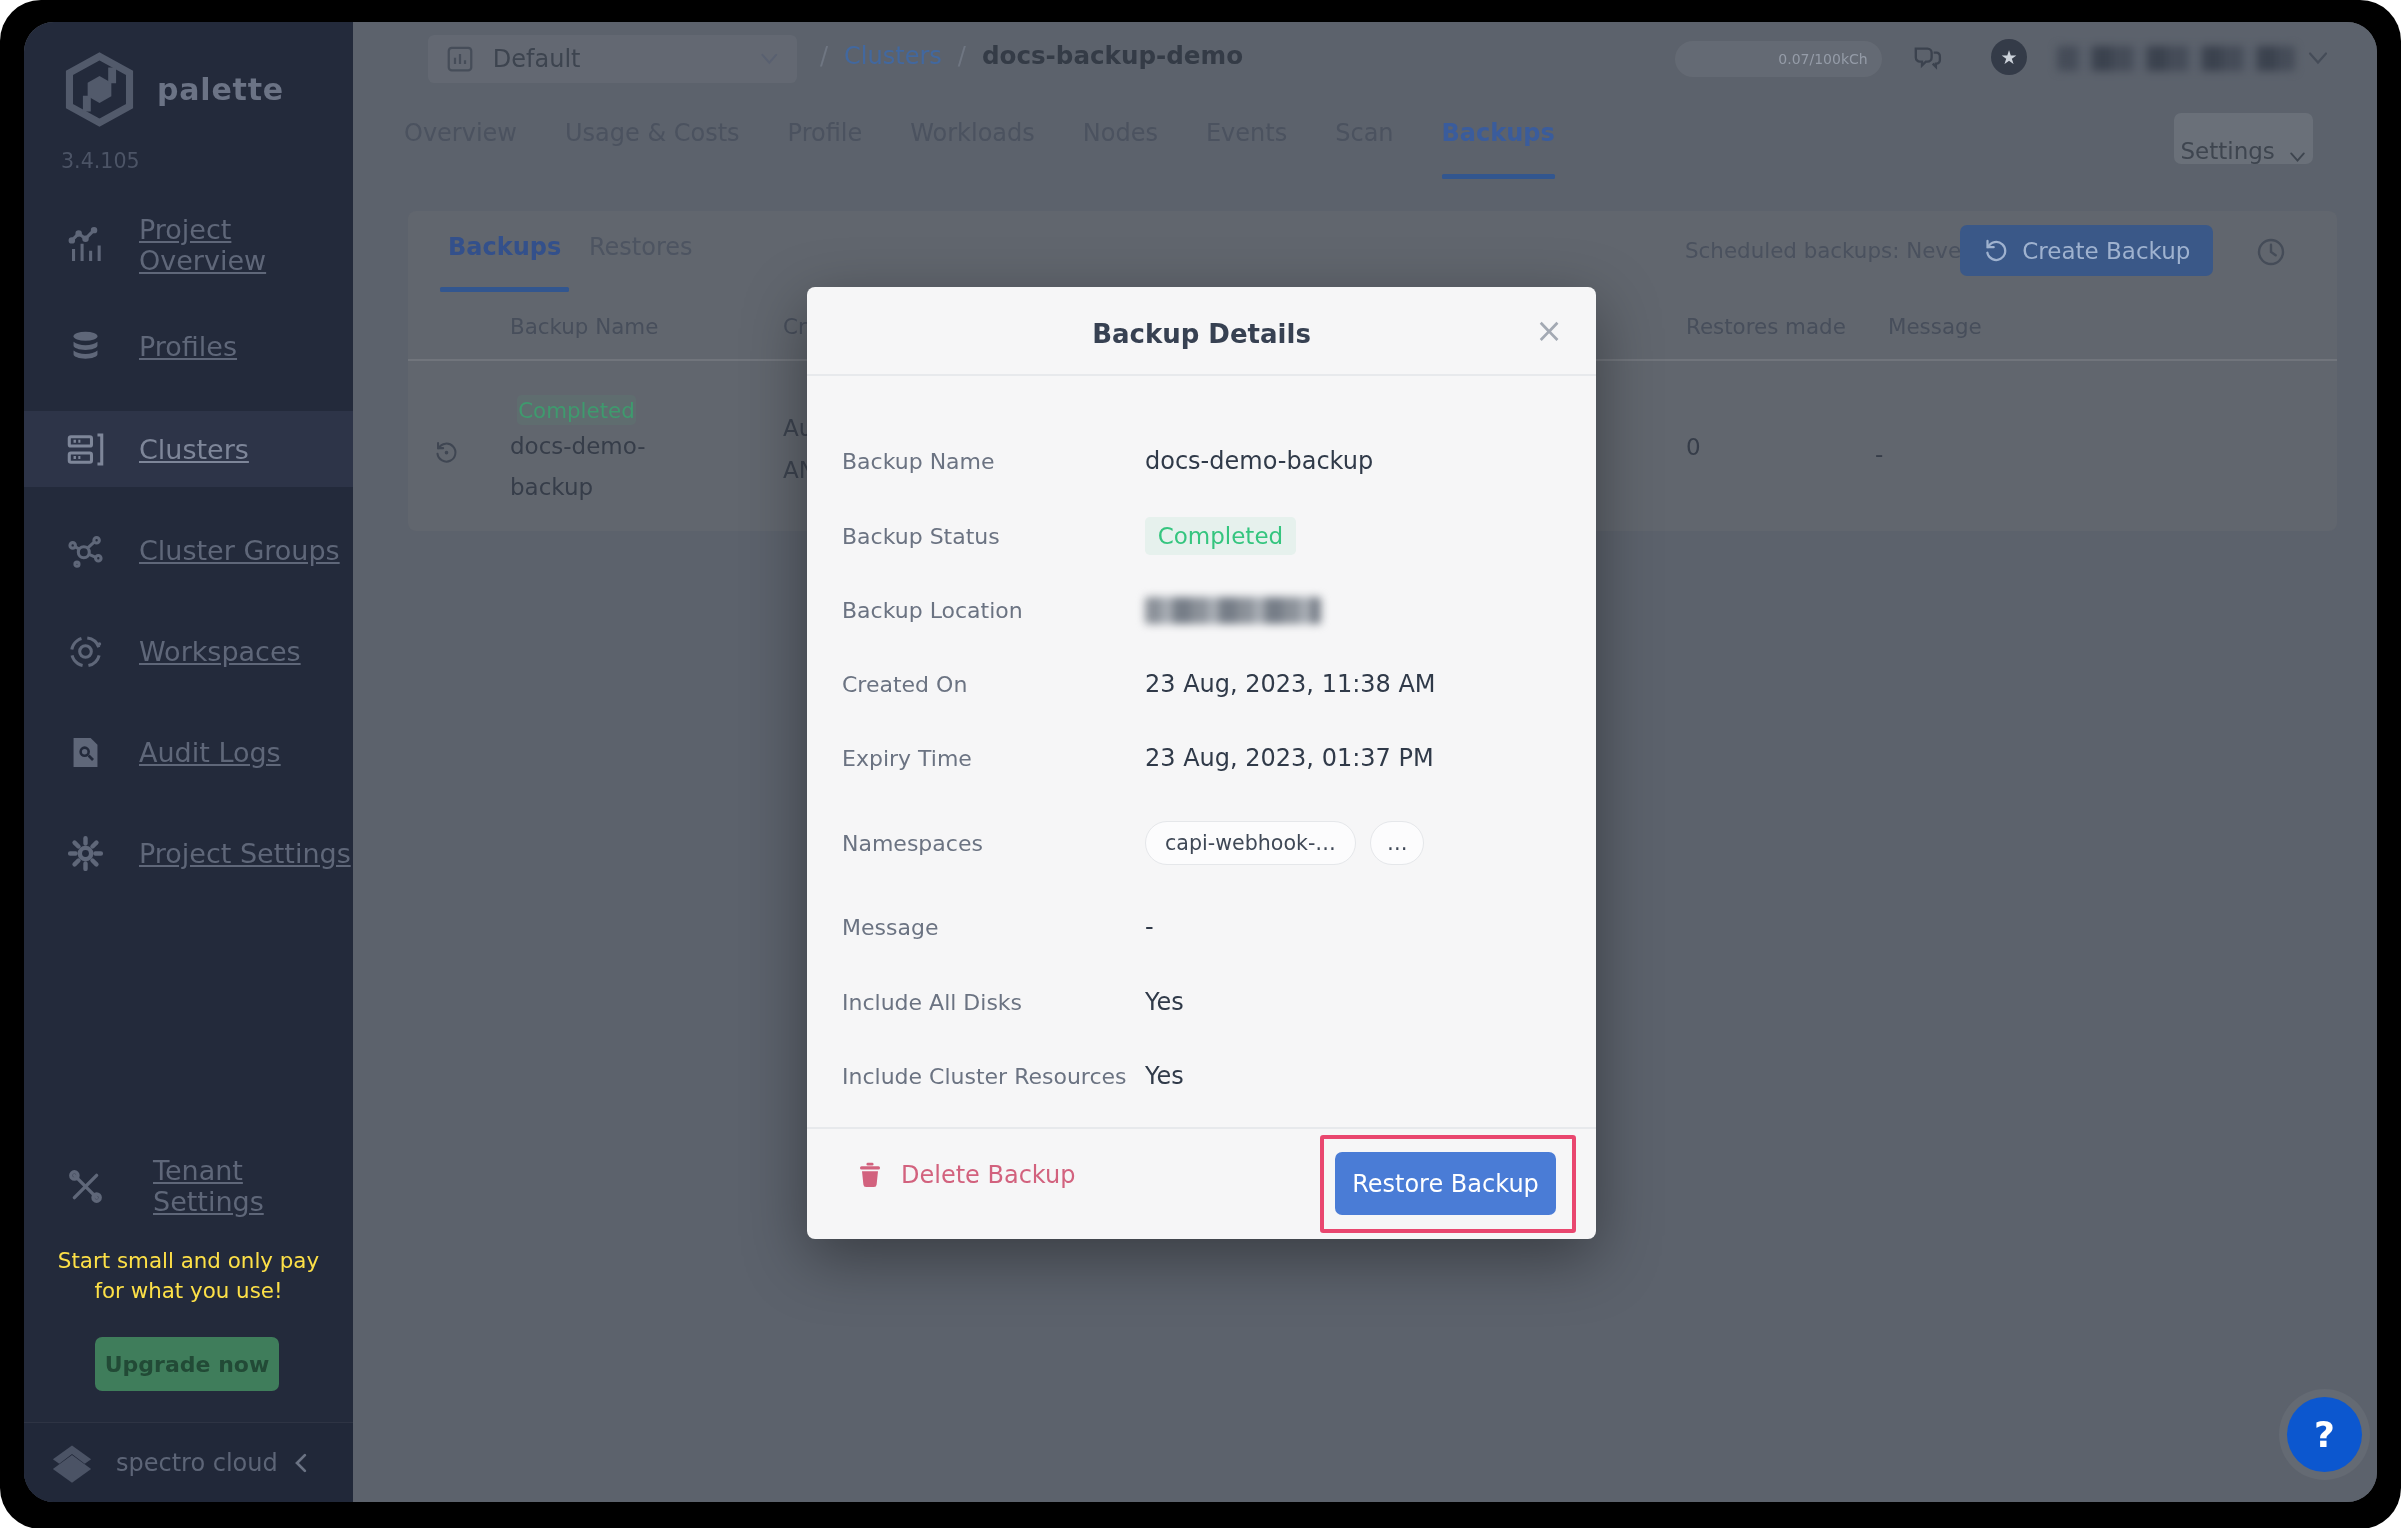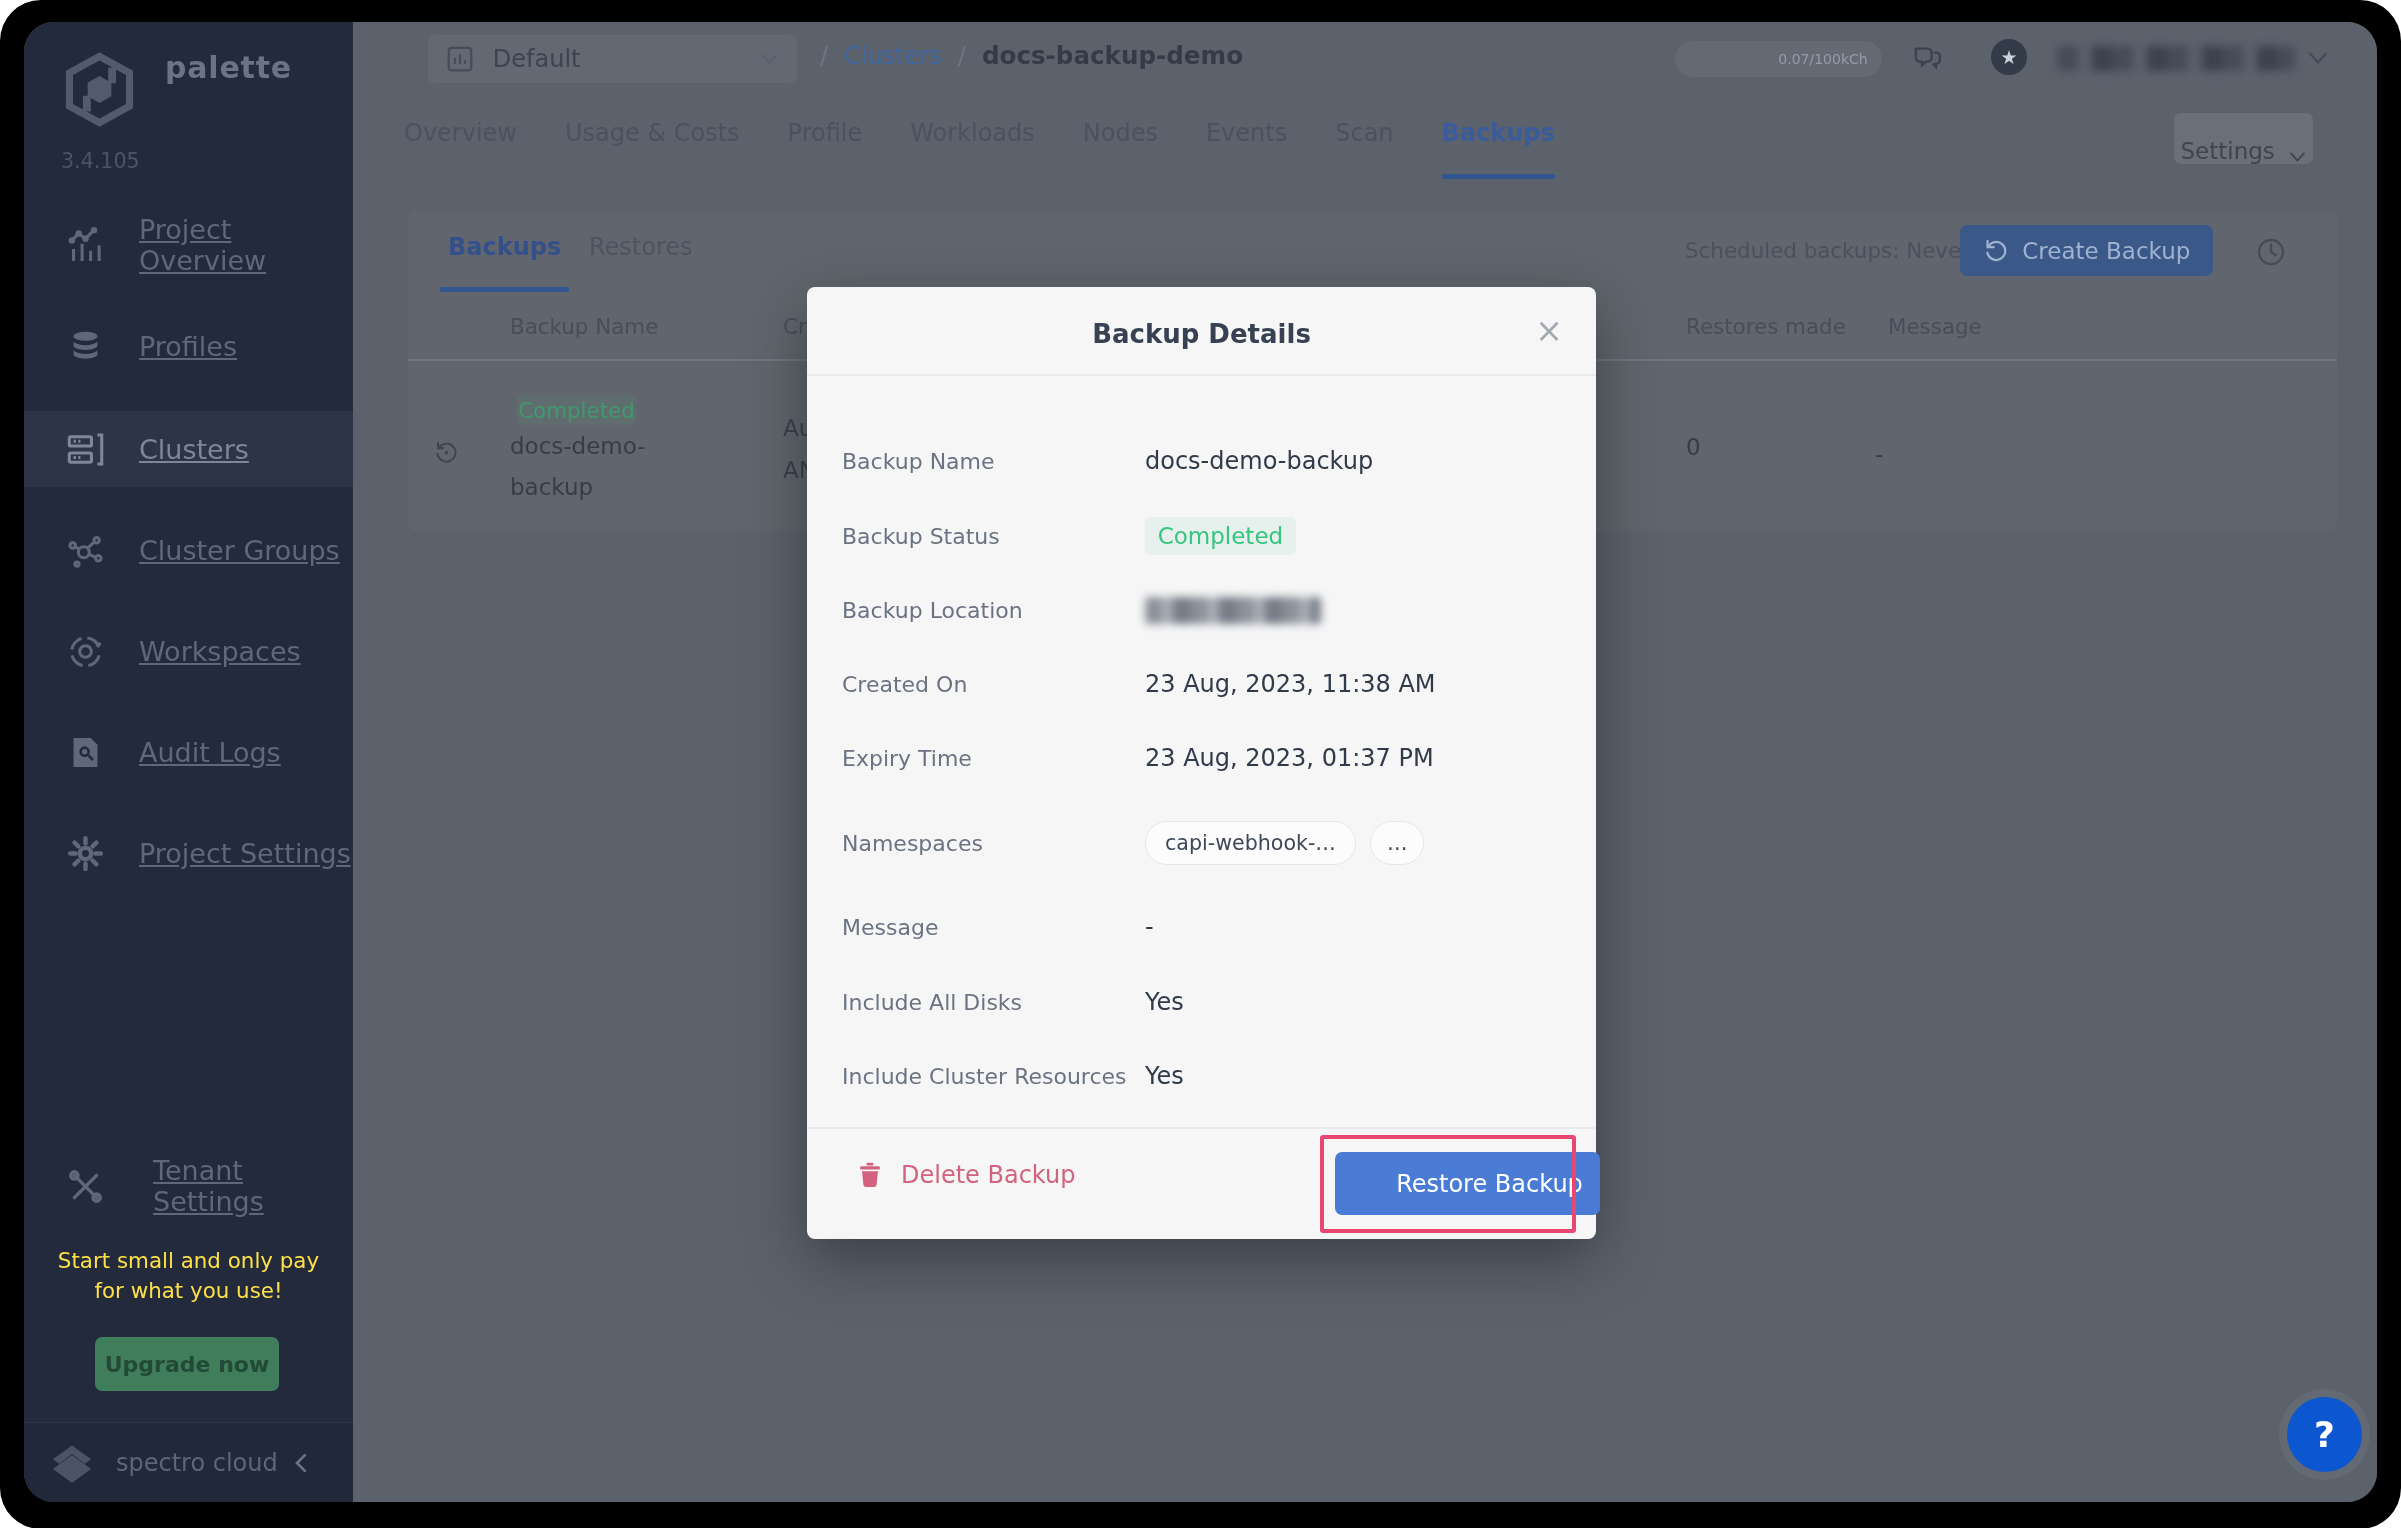--- a/index.html
+++ b/index.html
@@ -9,7 +9,7 @@
 
   
   .sidebar{position:absolute;left:0;top:0;bottom:0;width:329px;background:#232a3b;}
-  .brand-row{position:absolute;left:36px;top:28px;display:flex;align-items:flex-start;gap:26px;}
+  .brand-row{position:absolute;left:36px;top:28px;display:flex;align-items:center;gap:18px;}
   .brand-name{font-size:30px;font-weight:600;letter-spacing:0.8px;color:#6b7385;}
   .version{position:absolute;left:37px;top:127px;font-size:20.6px;color:#4c5466;}
   .nav{position:absolute;left:0;right:0;top:185px;}

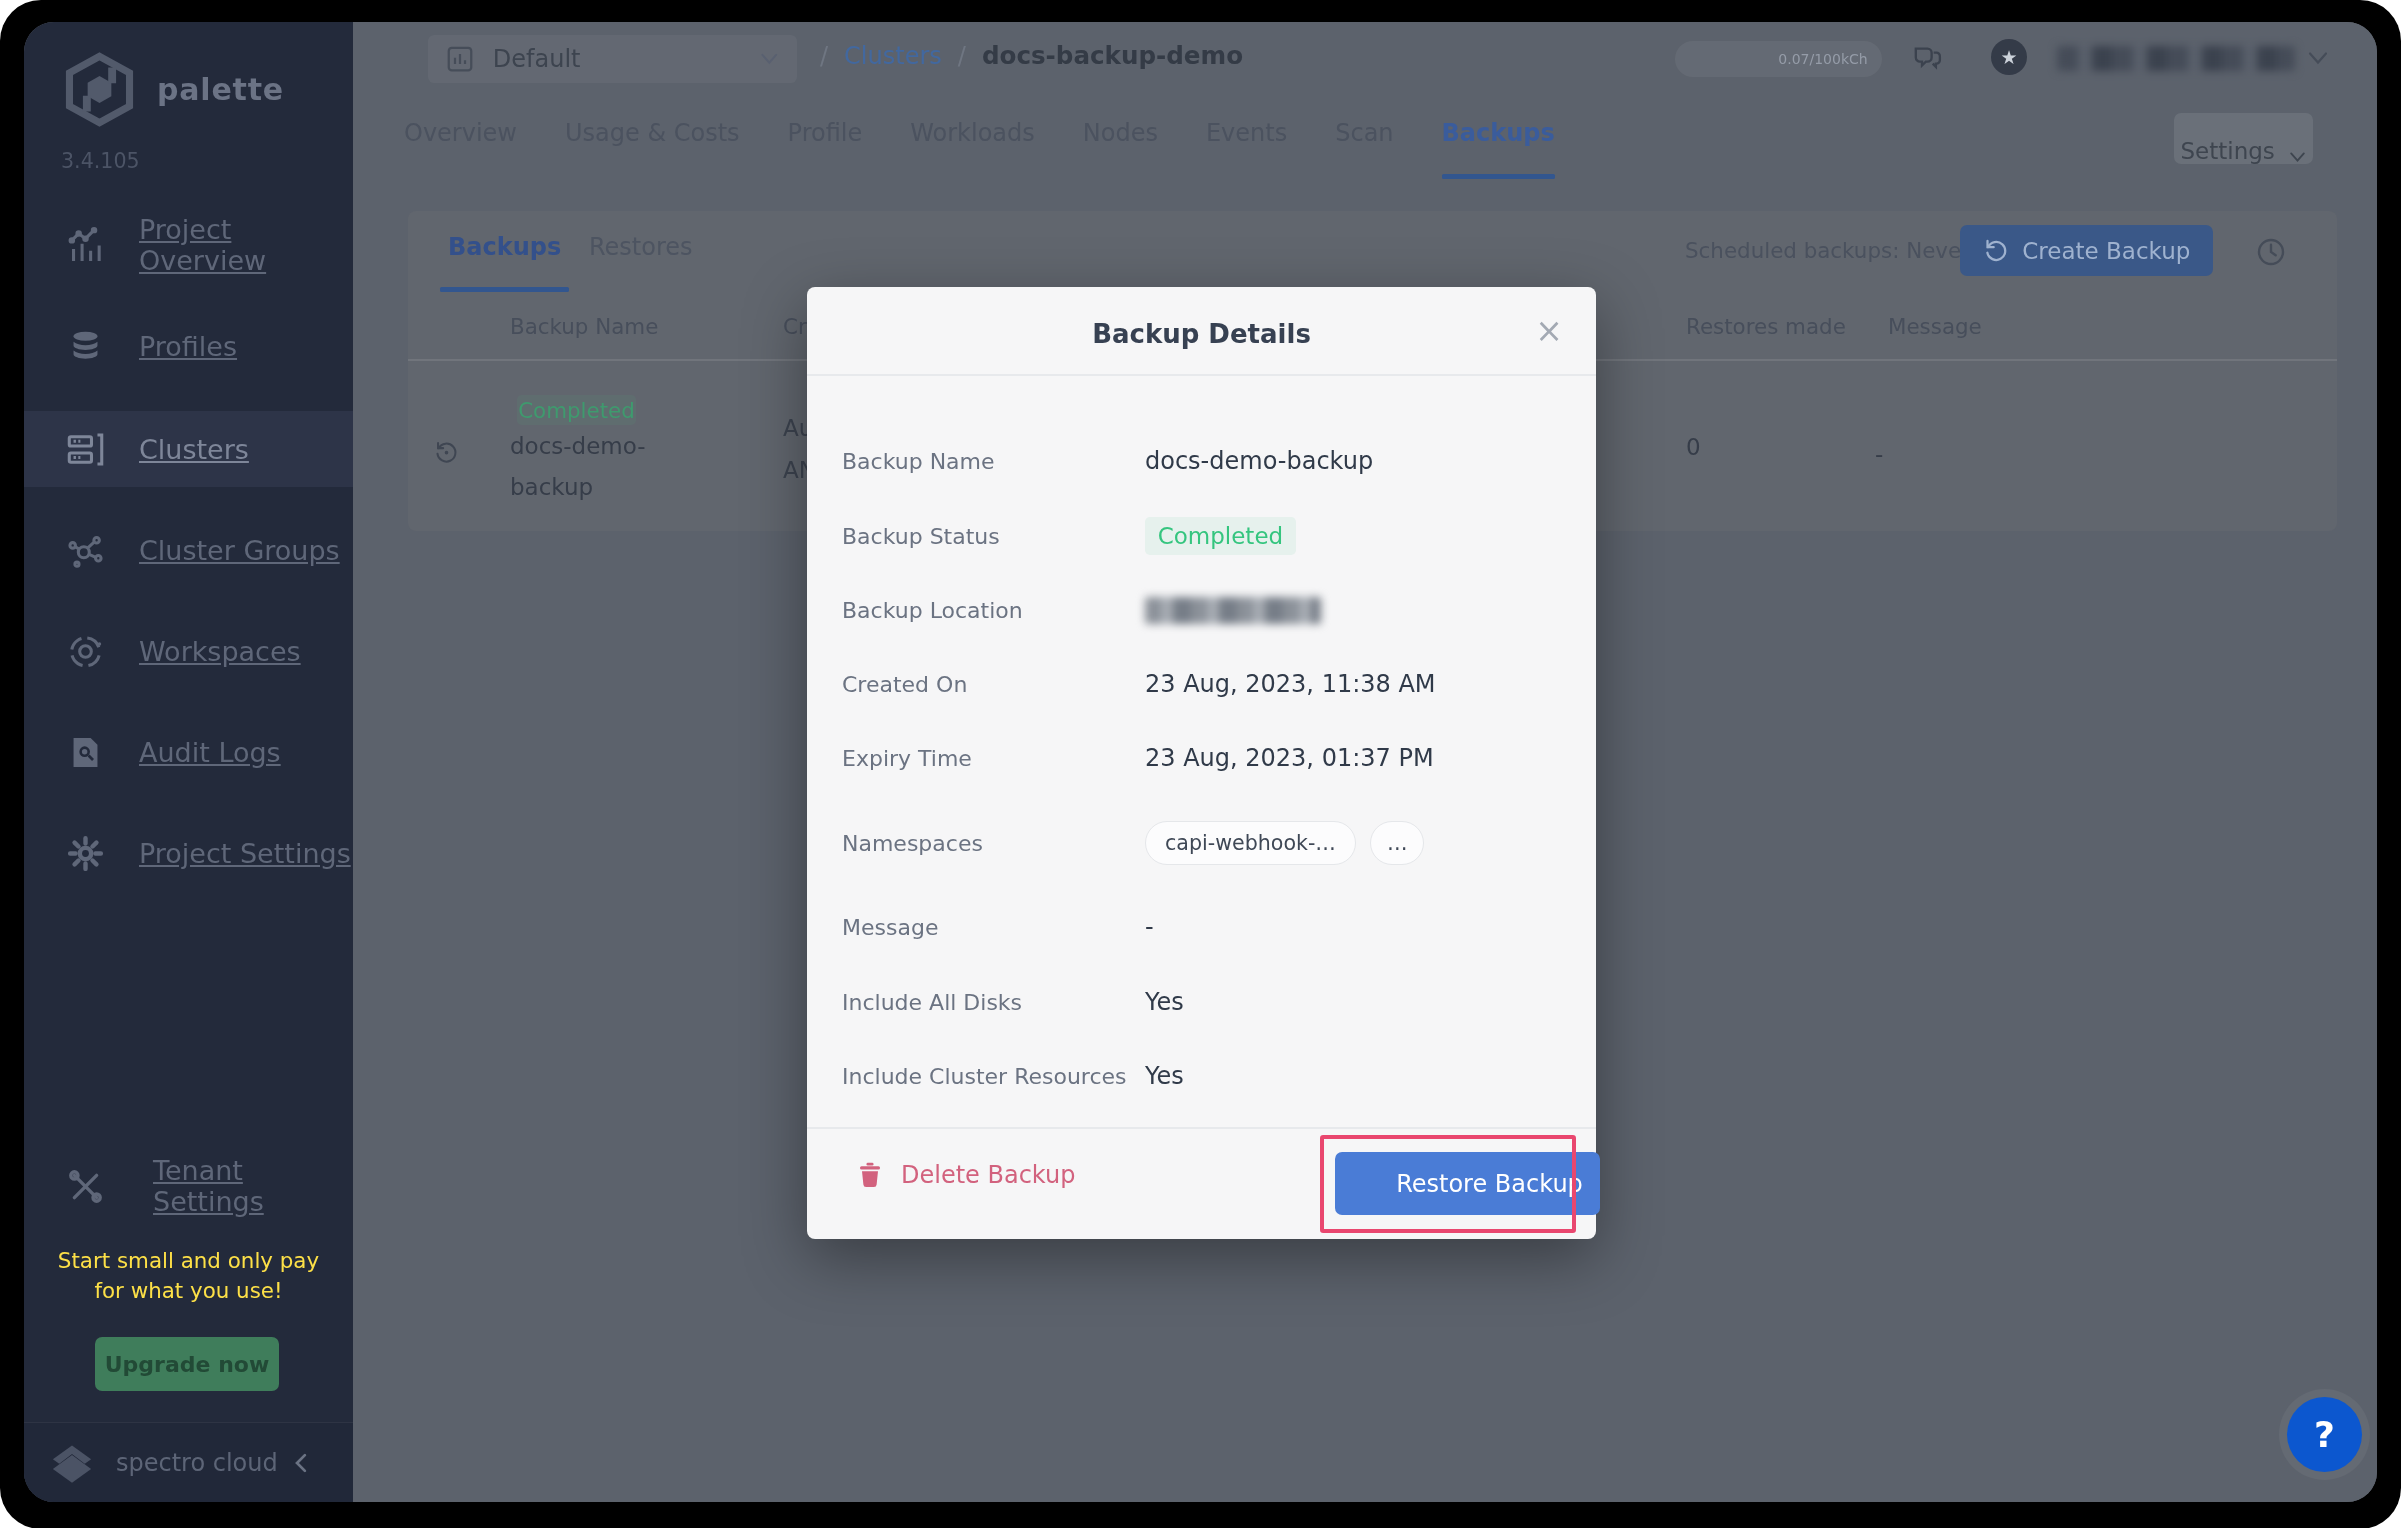--- a/index.html
+++ b/index.html
@@ -80,7 +80,7 @@
   .modal-footer-hr{position:absolute;left:0;right:0;top:840px;height:1.6px;background:#e7e9ec;}
   .delete-link{position:absolute;left:48px;top:871px;display:flex;align-items:center;gap:16px;cursor:pointer;}
   .delete-link span{font-size:24px;color:#d2627e;}
-  .restore-btn{position:absolute;left:528px;top:865px;width:221px;height:63px;border-radius:7.1px;background:#4a7cd6;color:#ffffff;font-size:24px;display:flex;align-items:center;justify-content:center;cursor:pointer;padding-left:44px;}
+  .restore-btn{position:absolute;left:528px;top:865px;width:221px;height:63px;border-radius:7.1px;background:#4a7cd6;color:#ffffff;font-size:24px;display:flex;align-items:center;justify-content:center;cursor:pointer;}
   .annotation-box{position:absolute;left:513px;top:848px;width:256px;height:98px;border:4.8px solid #e9476f;border-radius:3.2px;box-sizing:border-box;pointer-events:none;z-index:6;}
 
   

